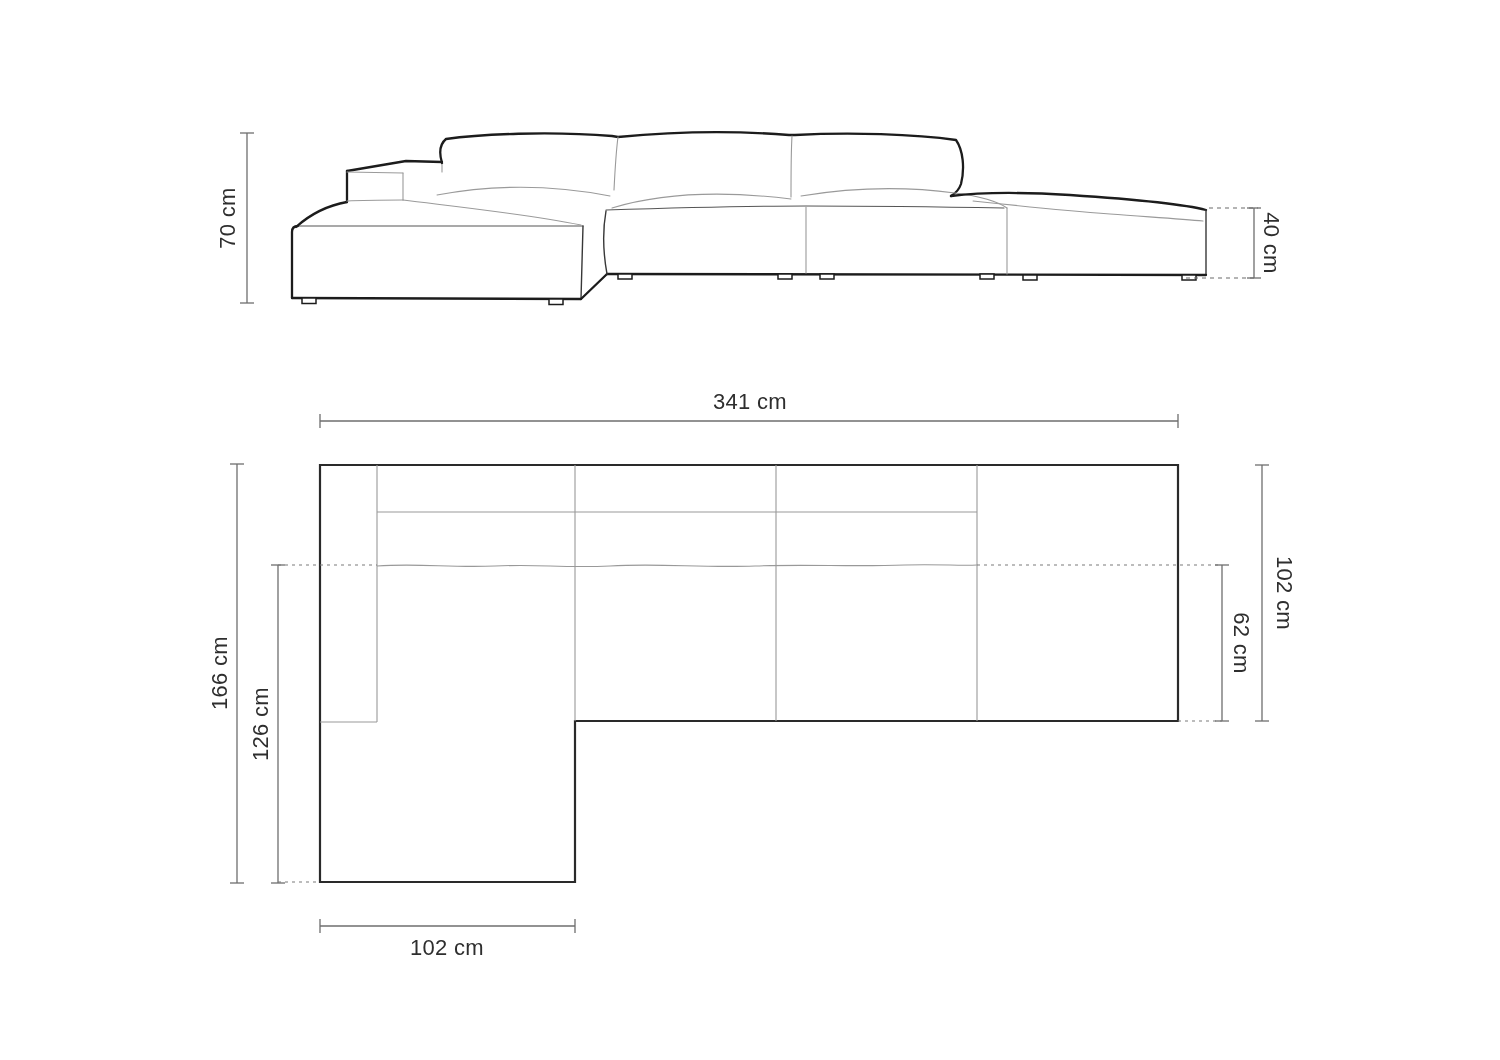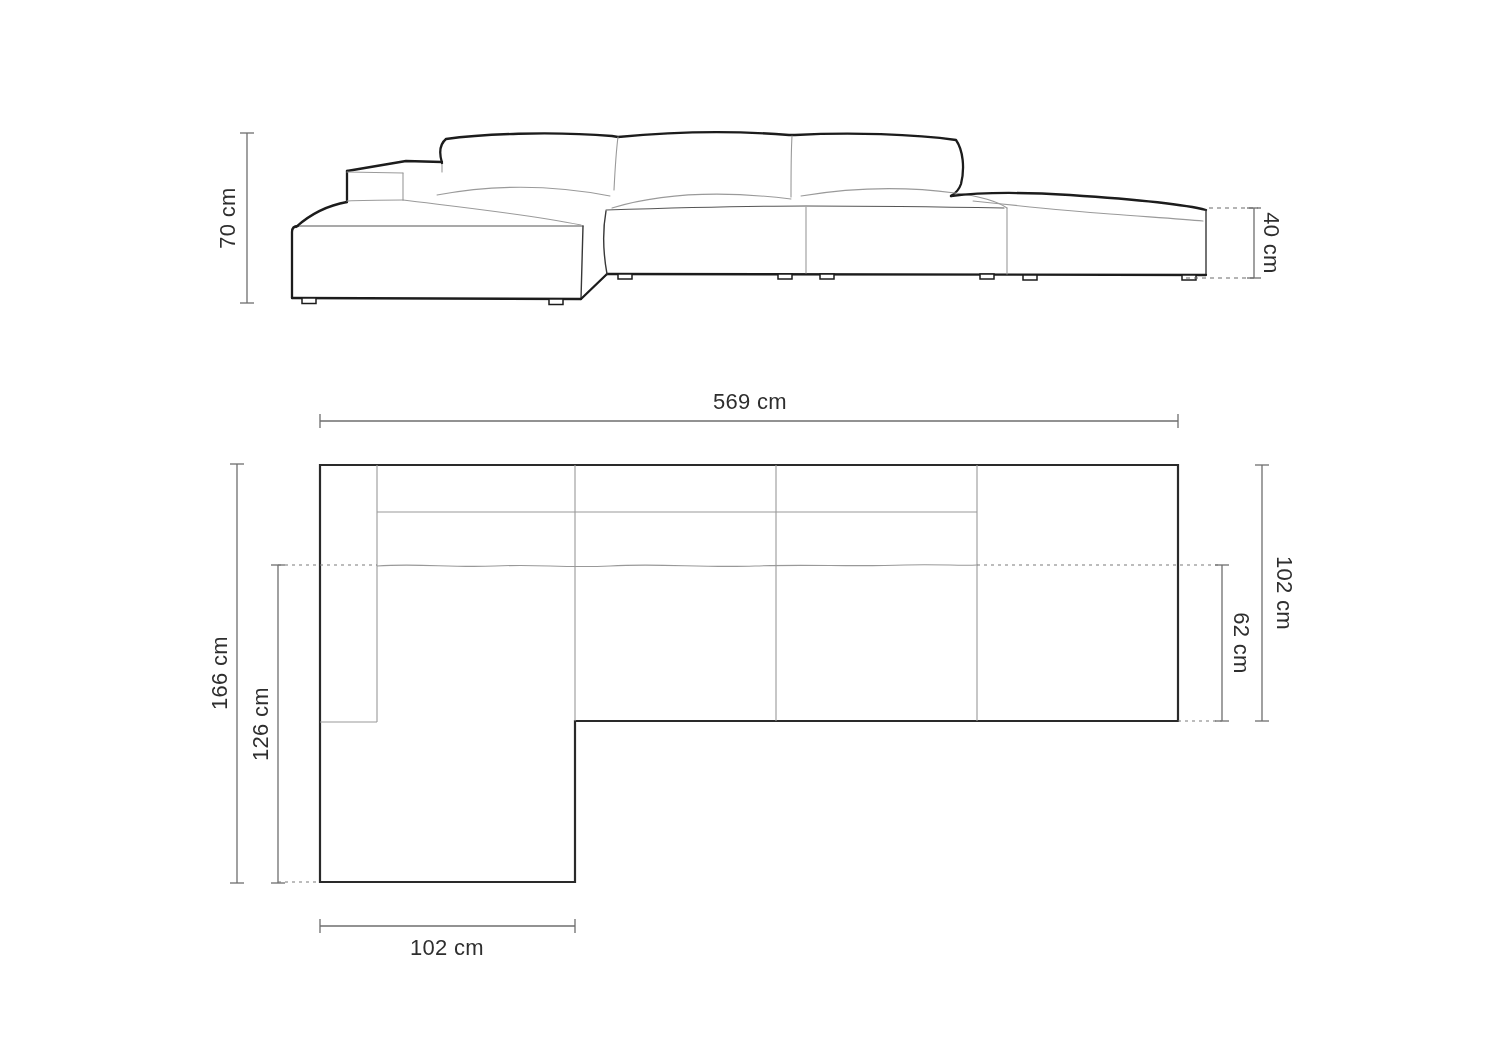--- a/index.html
+++ b/index.html
@@ -161,7 +161,7 @@
 
   <div class="dim-label rot-cw" style="left:1271px;top:243px;">40 cm</div>
 
-  <div class="dim-label" style="left:750px;top:402px;">569 cm</div>
+  <div class="dim-label" style="left:750px;top:402px;">341 cm</div>
 
   <div class="dim-label rot-ccw" style="left:220px;top:673px;">166 cm</div>
 

